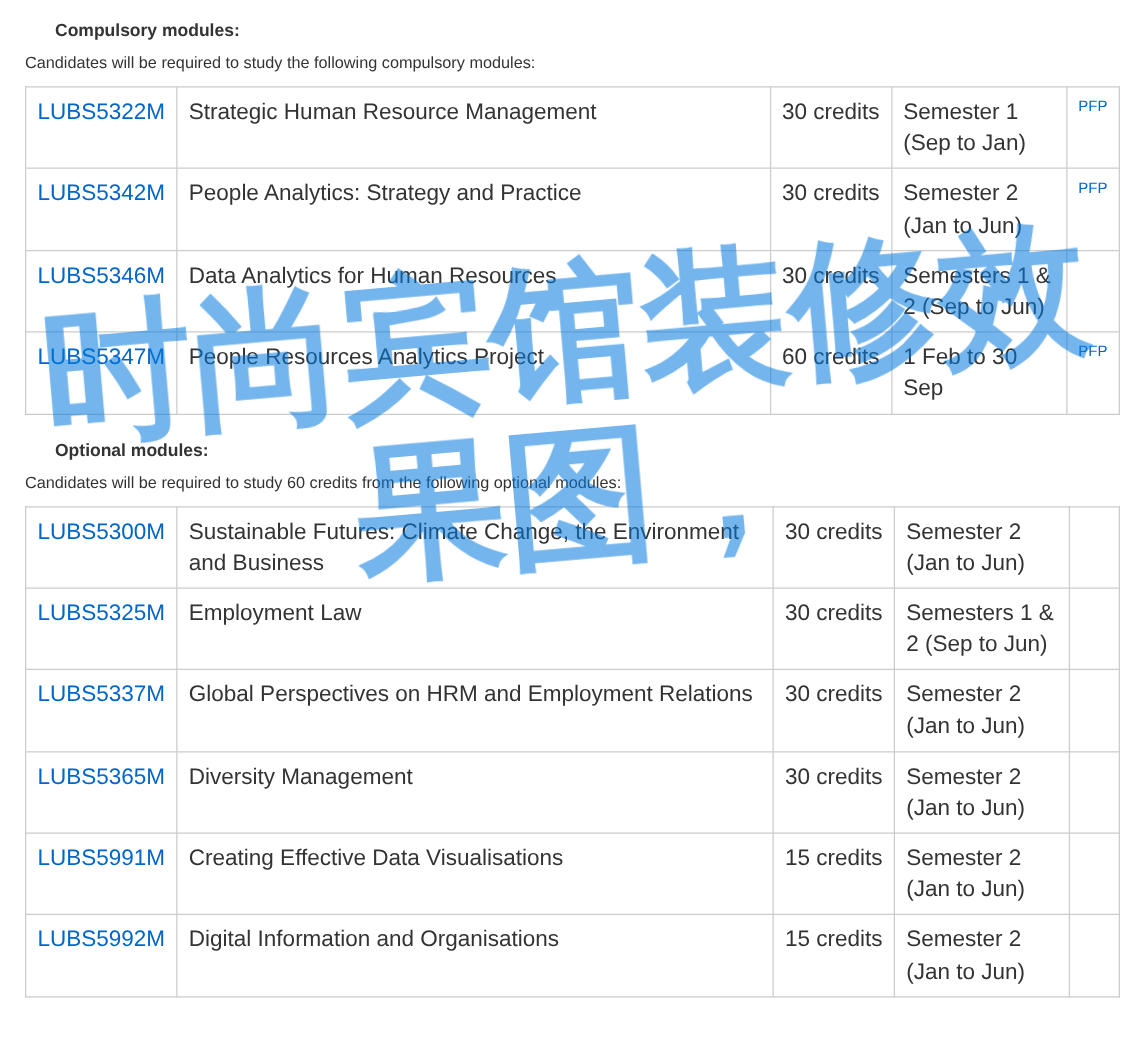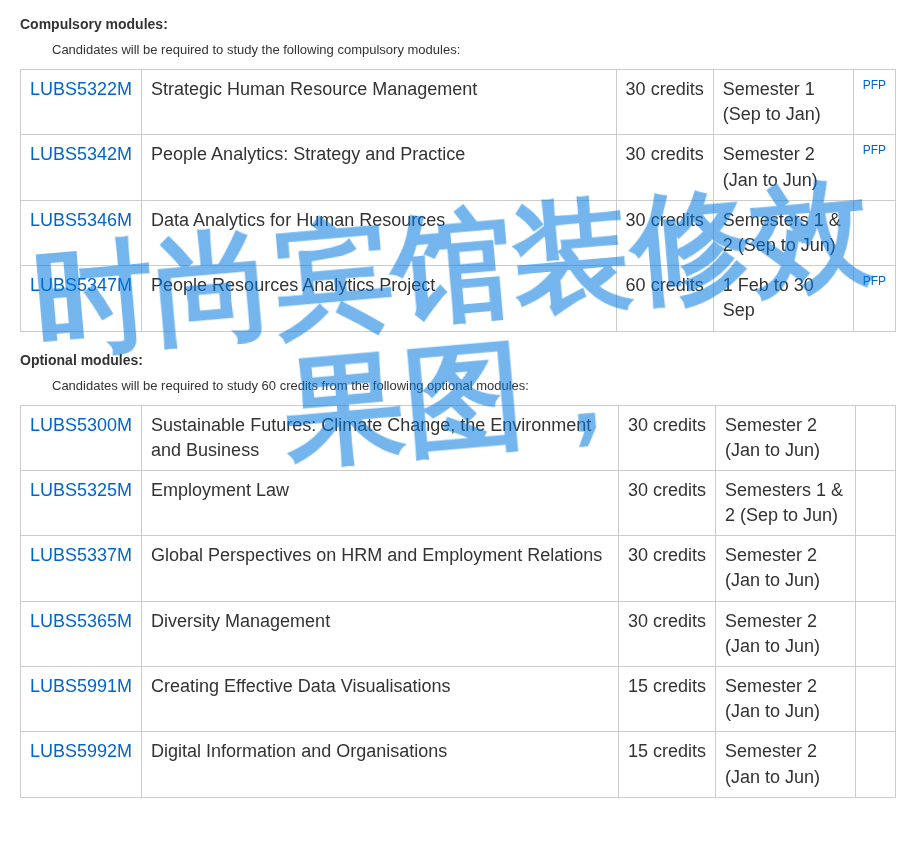--- a/index.html
+++ b/index.html
@@ -14,6 +14,7 @@
       font-size: 14px;
       font-weight: bold;
       margin-bottom: 10px;
+      margin-left: 24px;
     }
     p {
       margin-bottom: 12px;

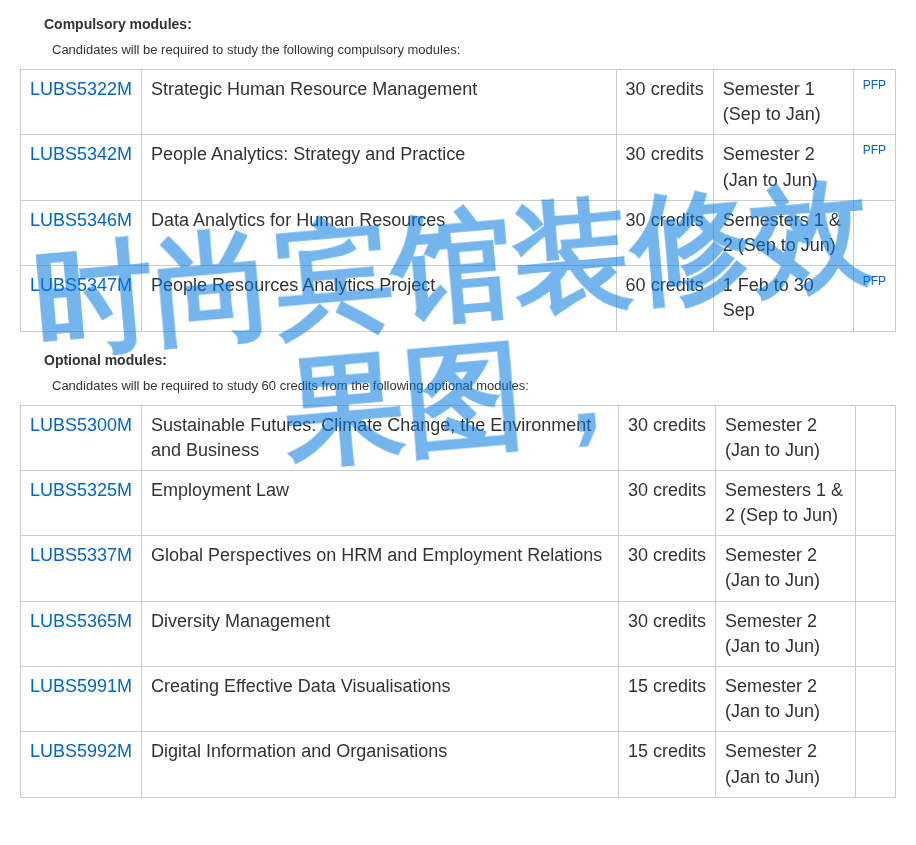--- a/index.html
+++ b/index.html
@@ -19,7 +19,6 @@
     p {
       margin-bottom: 12px;
       font-size: 13px;
-      margin-left: 32px;
     }
     table {
       width: 100%;

